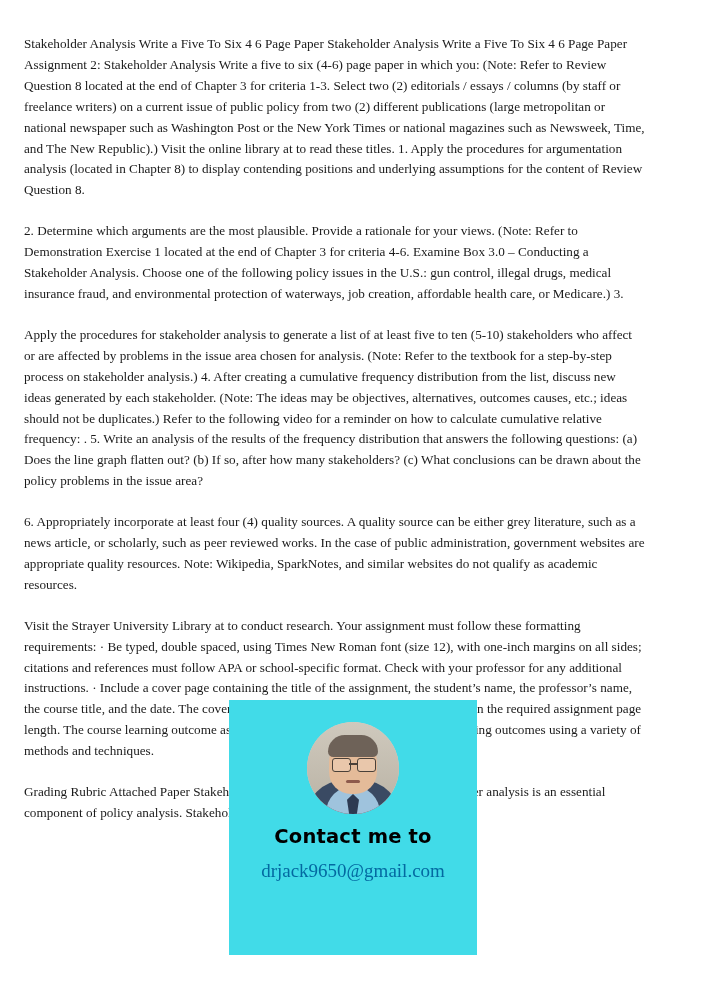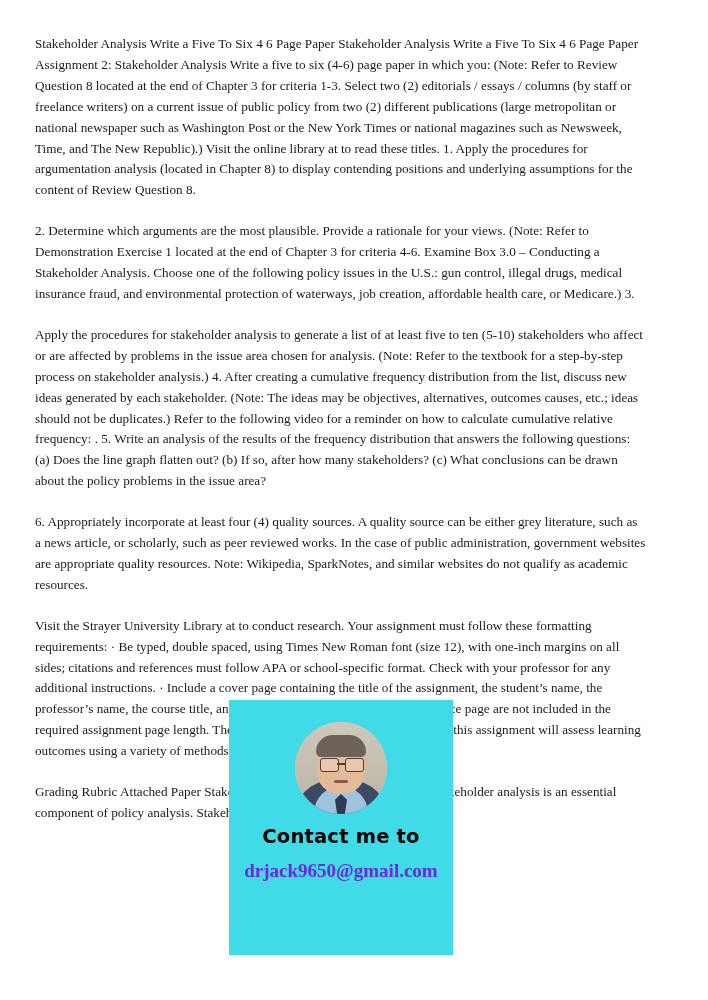--- a/index.html
+++ b/index.html
@@ -22,7 +22,7 @@
     width: 708px;
     height: 1000px;
     box-sizing: border-box;
-    padding: 34px 62px 0 35px;
+    padding: 34px 62px 0 24px;
   }
   .para {
     font-family: "Liberation Serif", serif;

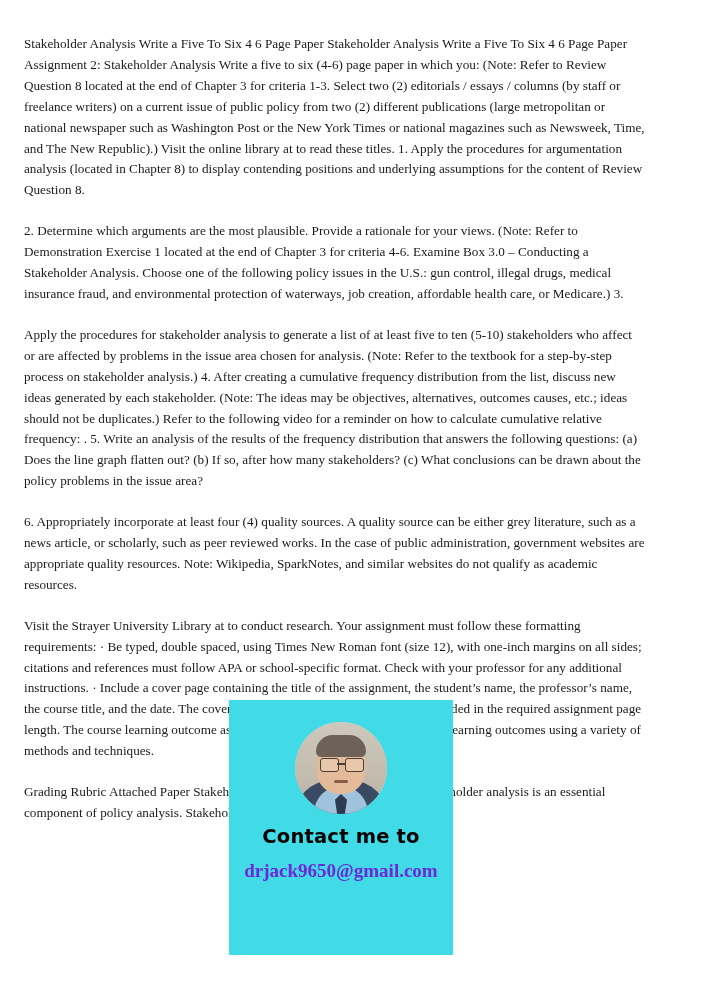--- a/index.html
+++ b/index.html
@@ -39,7 +39,7 @@
     position: absolute;
     left: 229px;
     top: 700px;
-    width: 224px;
+    width: 248px;
     height: 255px;
     background: #41dbe8;
     box-sizing: border-box;

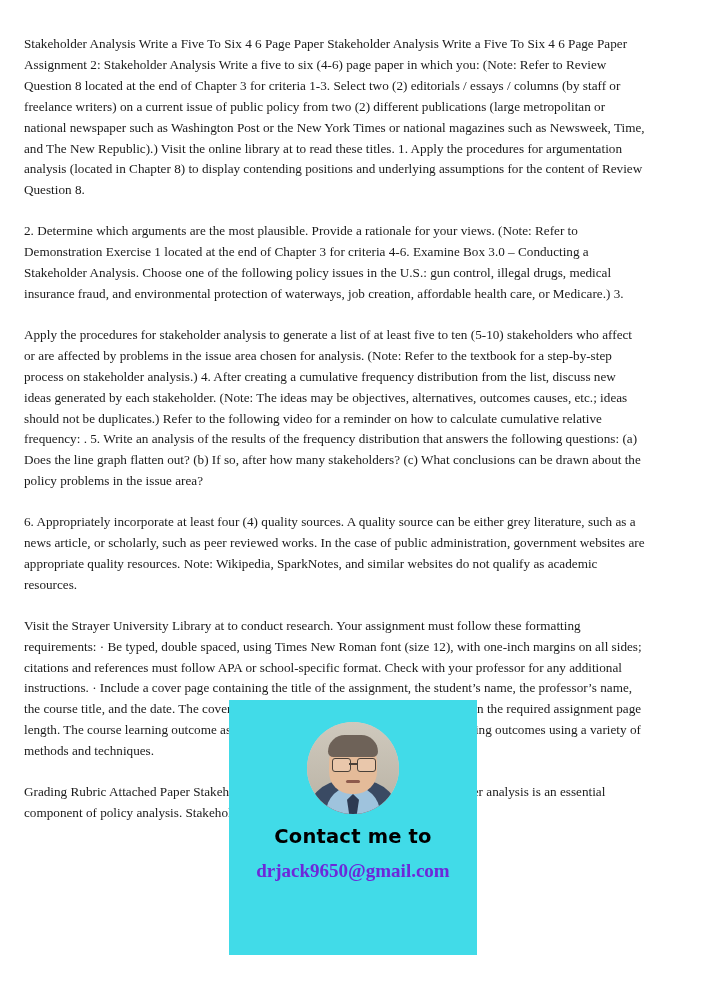--- a/index.html
+++ b/index.html
@@ -162,10 +162,10 @@
   }
   #overlay-email {
     font-family: "Liberation Serif", serif;
-    font-weight: bold;
+    font-weight: normal;
     font-size: 19px;
     line-height: 26px;
-    color: #6d28d9;
+    color: #0369a1;
     margin-top: 9px;
   }
 </style>

